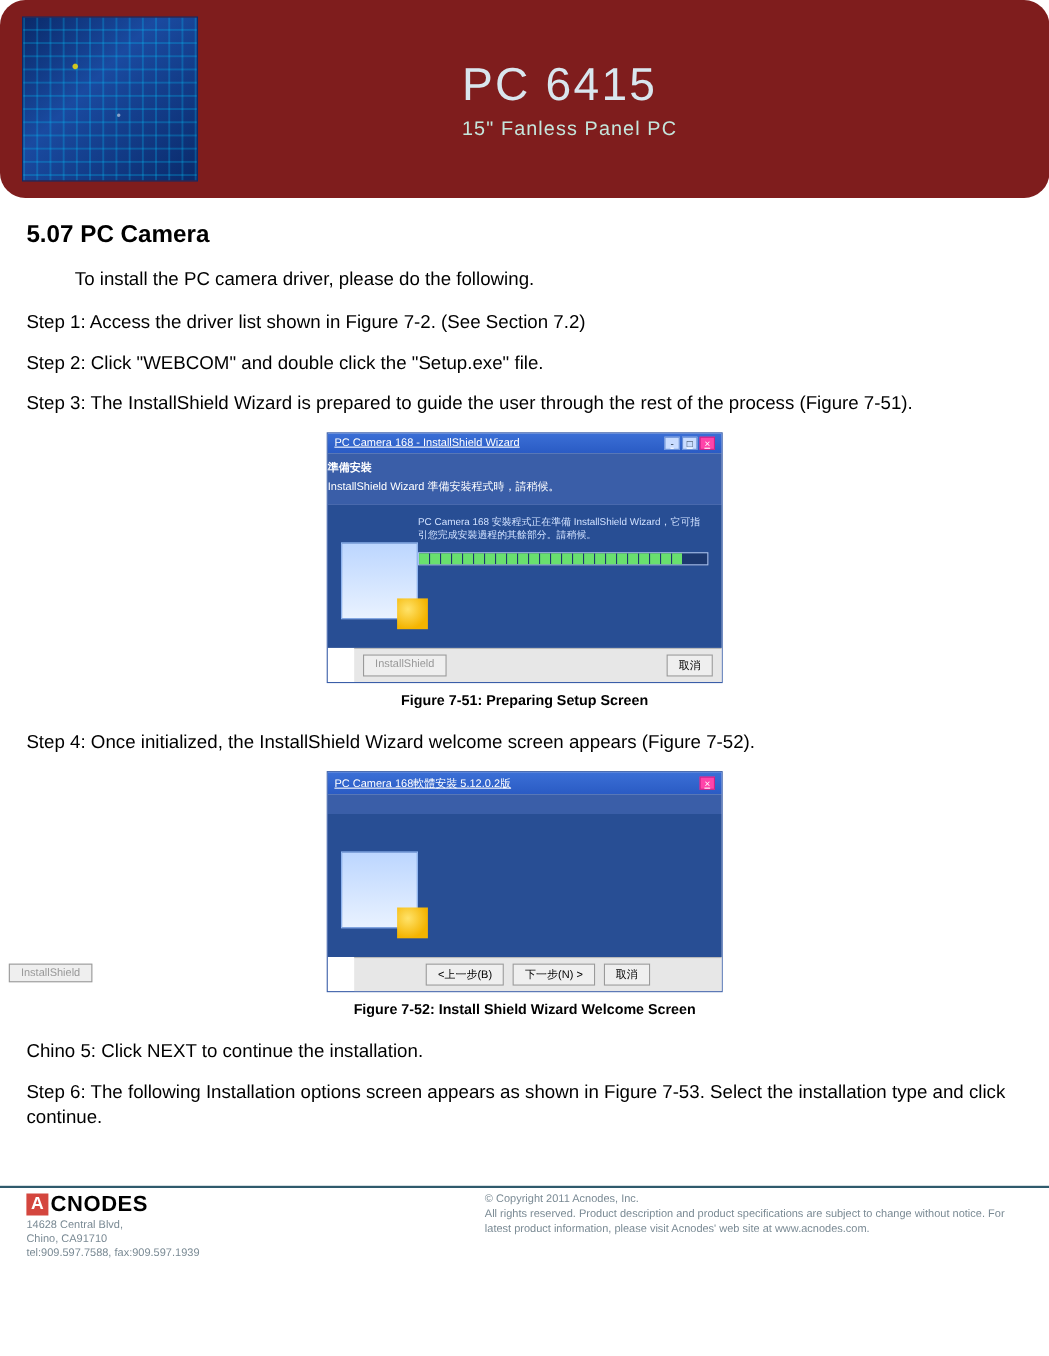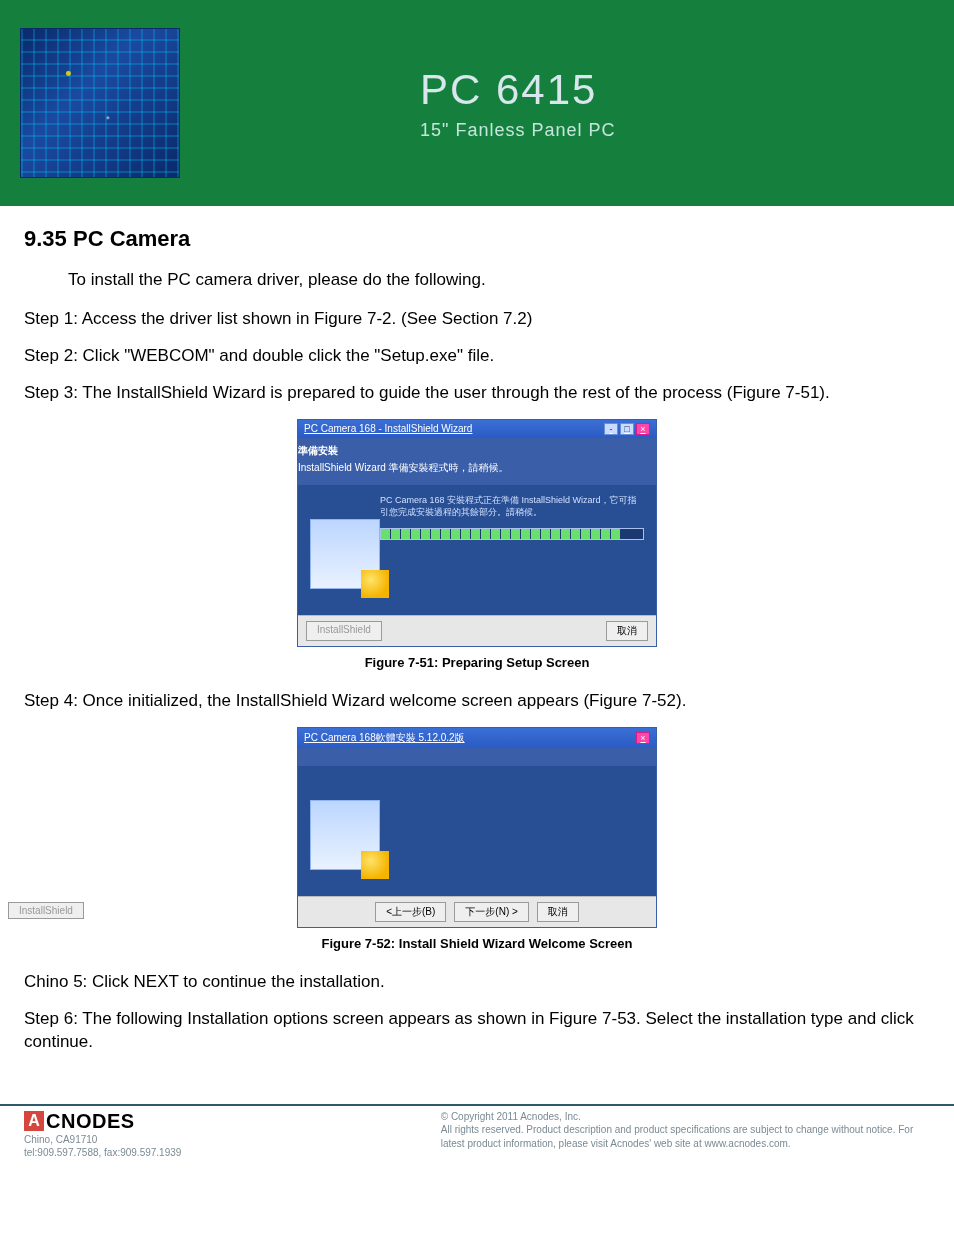--- a/index.html
+++ b/index.html
@@ -4,7 +4,7 @@
 <style>
   * { box-sizing: border-box; margin: 0; padding: 0; }
   body { width: 954px; background: #fff; font-family: Arial, Helvetica, sans-serif; color: #000; }
-  .header { background: #15803d; height: 206px; position: relative; display: flex; align-items: center; }
+  .header { background: #7f1d1d; height: 180px; position: relative; display: flex; align-items: center; border-radius: 23px; }
   .header-img { width: 160px; height: 150px; margin-left: 20px; background: linear-gradient(135deg,#0a2a6a,#1a4aa0 40%,#0a2a6a); position: relative; border: 1px solid #0a2a6a; overflow: hidden; }
   .header-img::after { content:""; position:absolute; inset:0; background-image:
     radial-gradient(circle at 30% 30%, rgba(255,230,0,.8) 2px, transparent 3px),

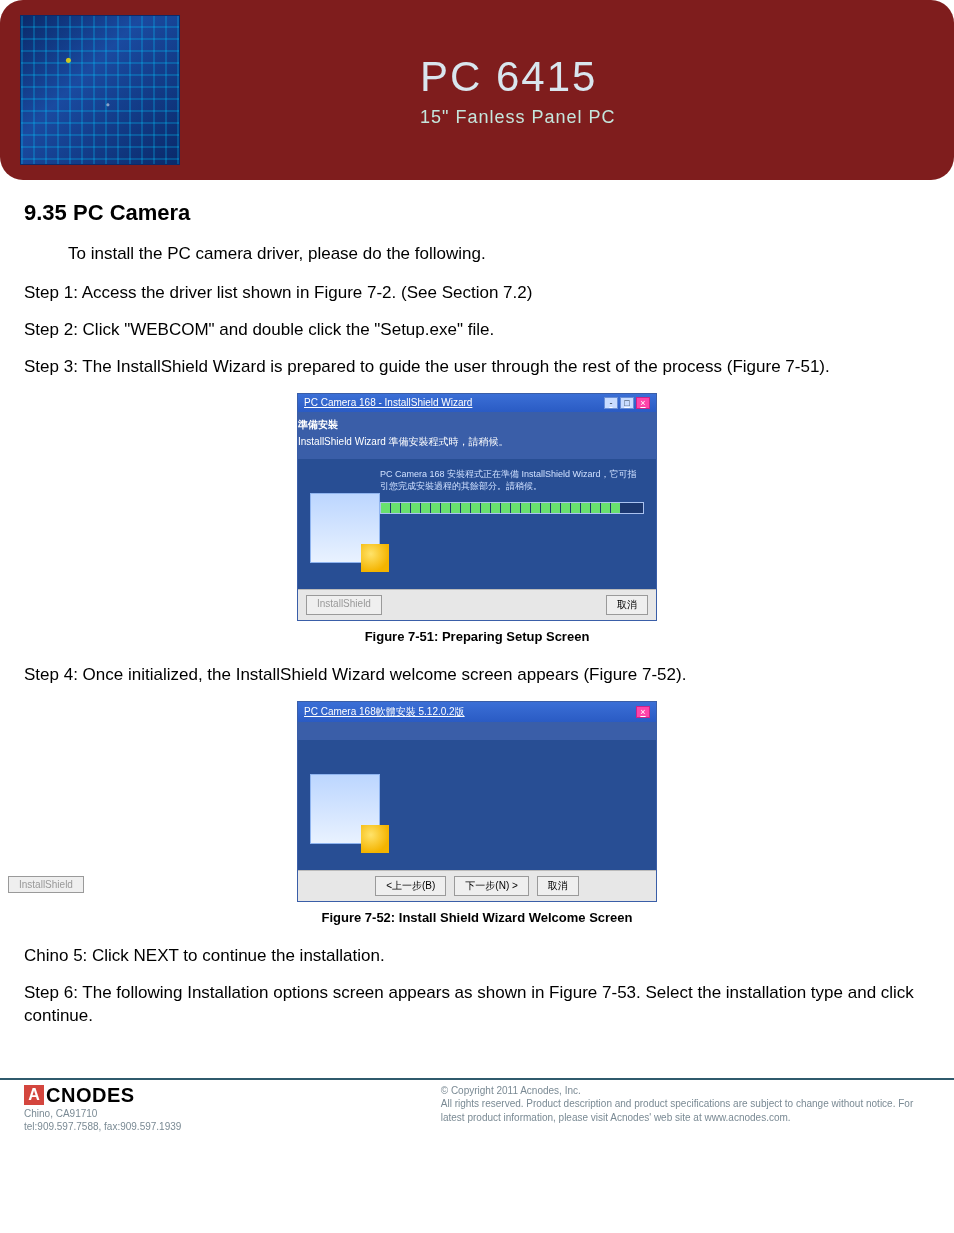--- a/index.html
+++ b/index.html
@@ -60,7 +60,7 @@
 
 <div class="content">
   <h2 class="section">
-    <span>9.35</span>
+    <span>5.07</span>
     <span> </span>
     <span>PC Camera</span>
   </h2>

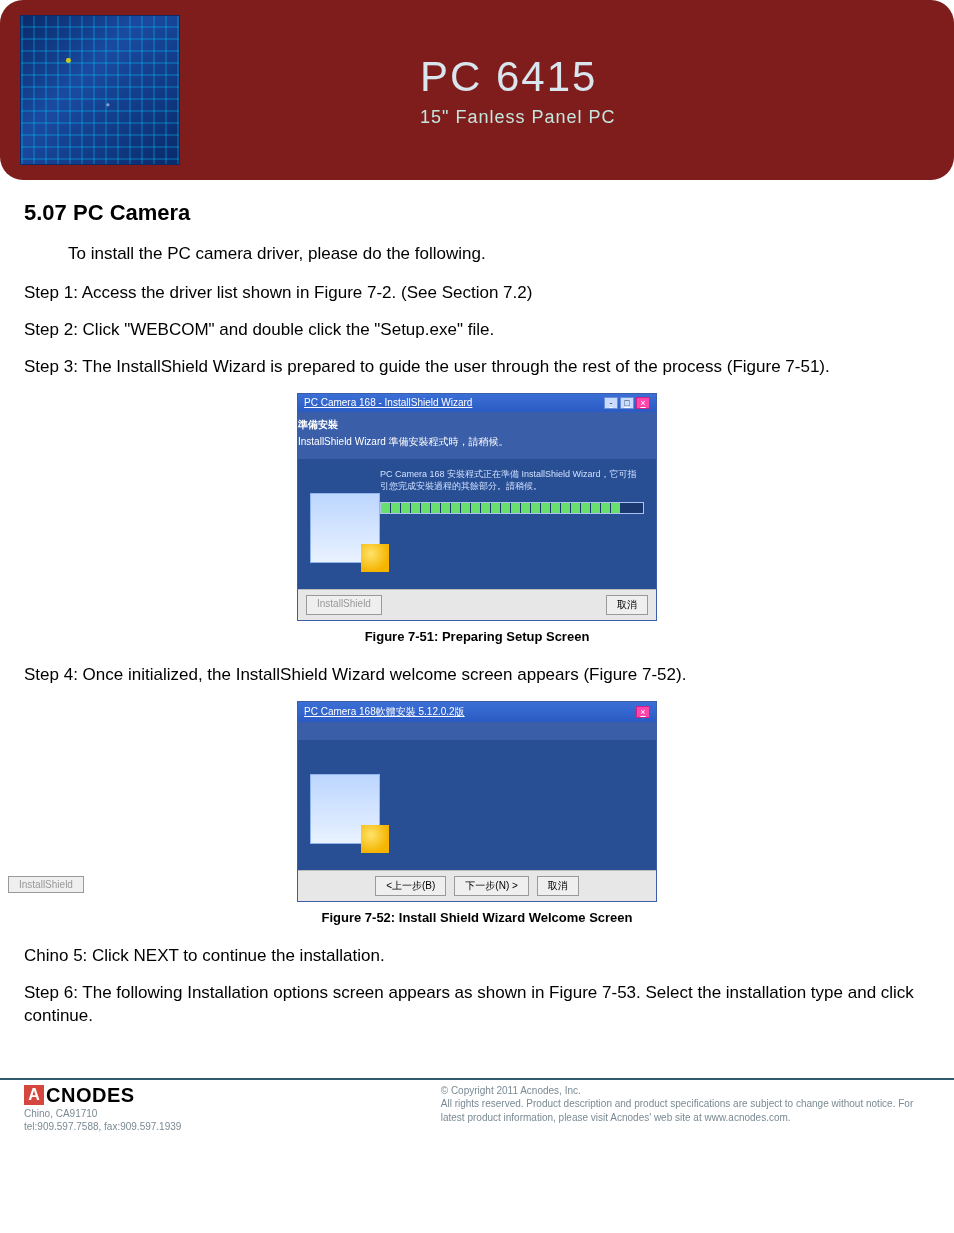--- a/index.html
+++ b/index.html
@@ -34,7 +34,7 @@
   .dlg .body .txt { flex:1; font-size:9px; line-height:1.3; }
   .dlg .progress { margin-top:10px; height:12px; border:1px solid #aac2ef; background:#1c3870; display:flex; }
   .dlg .progress .seg { width:9px; height:100%; background:#69e06e; margin-right:1px; }
-  .dlg .btnbar { background:#e7e7e7; padding:5px 8px; display:flex; justify-content:flex-end; gap:8px; border-top:1px solid #bbb; }
+  .dlg .btnbar { background:#e7e7e7; padding:5px 8px; display:flex; justify-content:flex-end; gap:8px; border-top:1px solid #bbb;margin-left:24px; }
   .dlg .btnbar.center { justify-content:center; }
   .dlg .btnbar button, .dlg .btnbar .btn { font-size:10px; padding:2px 10px; background:#efefef; border:1px solid #9a9a9a; }
   .dlg .btnbar .btn.disabled { color:#999; }

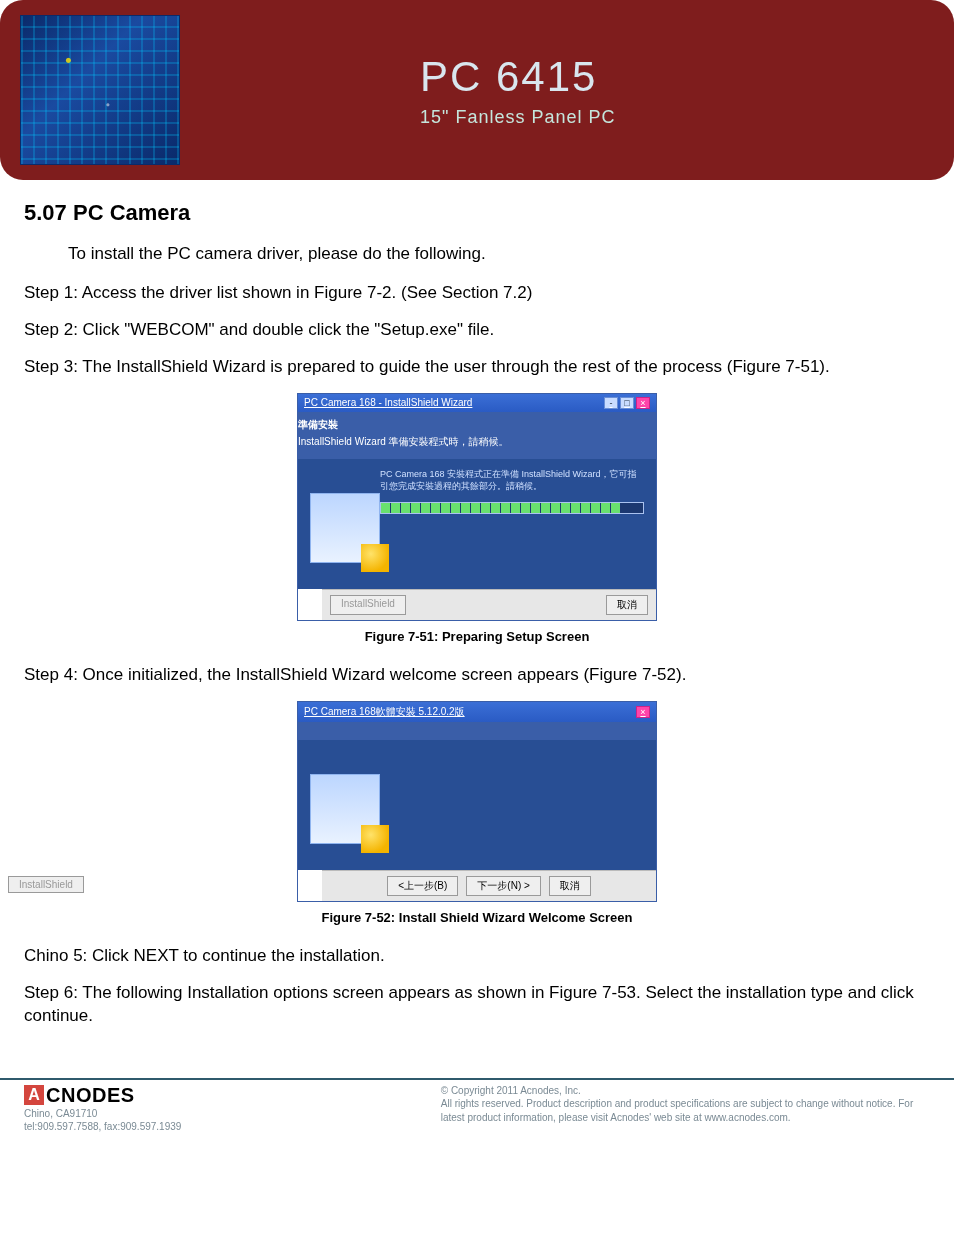--- a/index.html
+++ b/index.html
@@ -162,6 +162,7 @@
       <span class="word">CNODES</span>
     </div>
     <div class="addr">
+      <div>14628 Central Blvd,</div>
       <div>Chino, CA91710</div>
       <div>tel:909.597.7588, fax:909.597.1939</div>
     </div>

